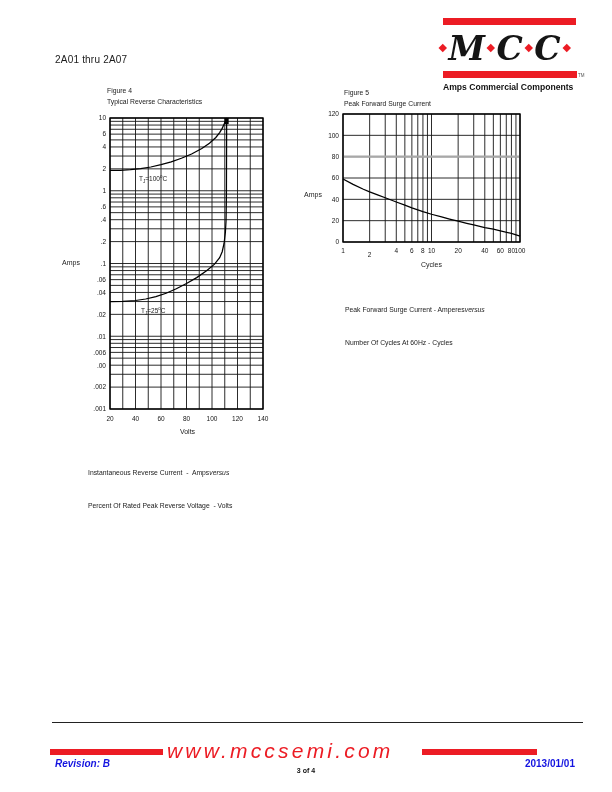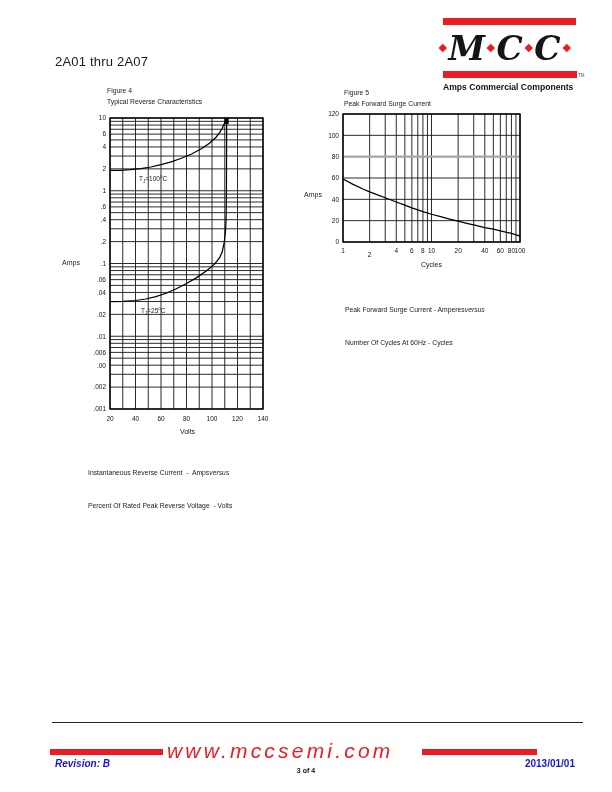--- a/index.html
+++ b/index.html
@@ -8,7 +8,7 @@
   .abs{position:absolute;}
 
   
-  .part-title{left:55px;top:54px;font-size:13px;letter-spacing:.2px;color:#1a1a1a;}
+  .part-title{left:55px;top:54px;font-size:10px;letter-spacing:.2px;color:#1a1a1a;}
   .logo{left:437px;top:18px;width:148px;}
   .logo-bar{background:#ec1c24;height:7px;}
   .logo-bar.top{margin-left:6px;width:133px;}

